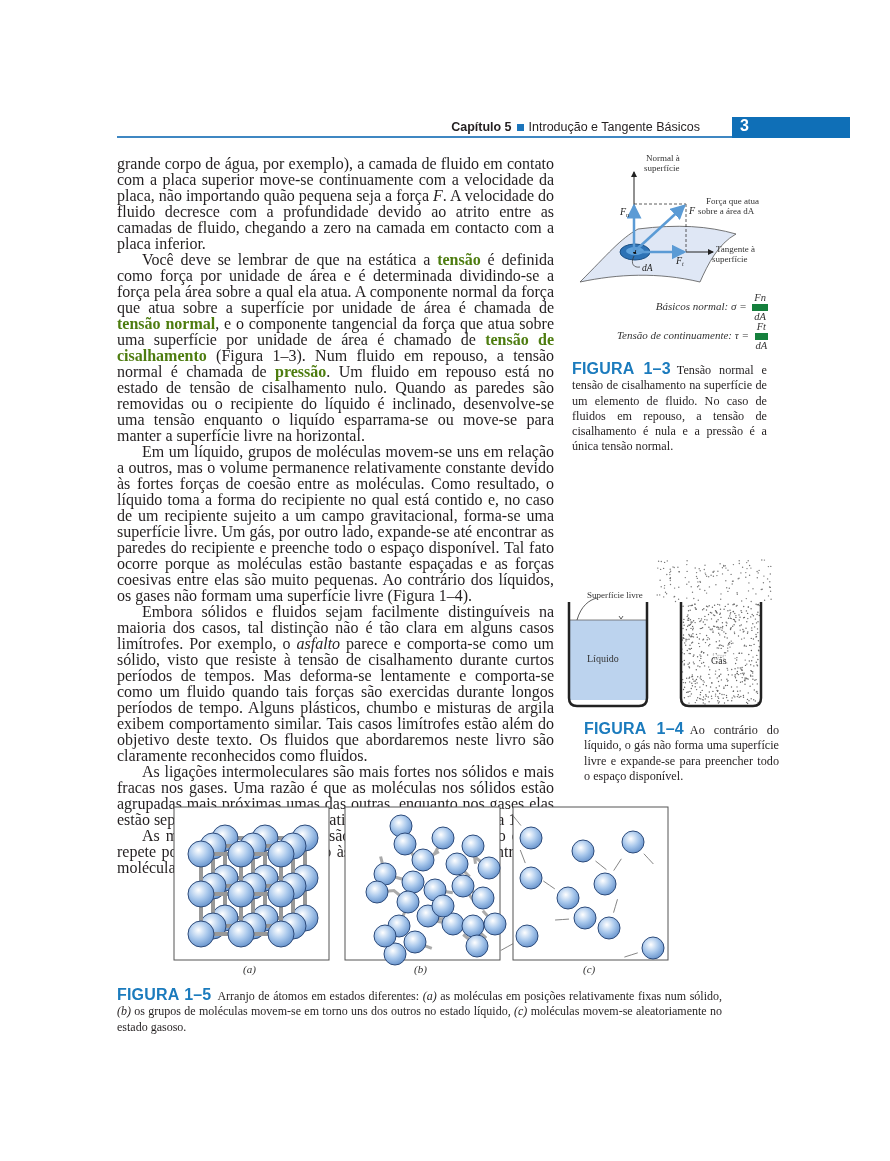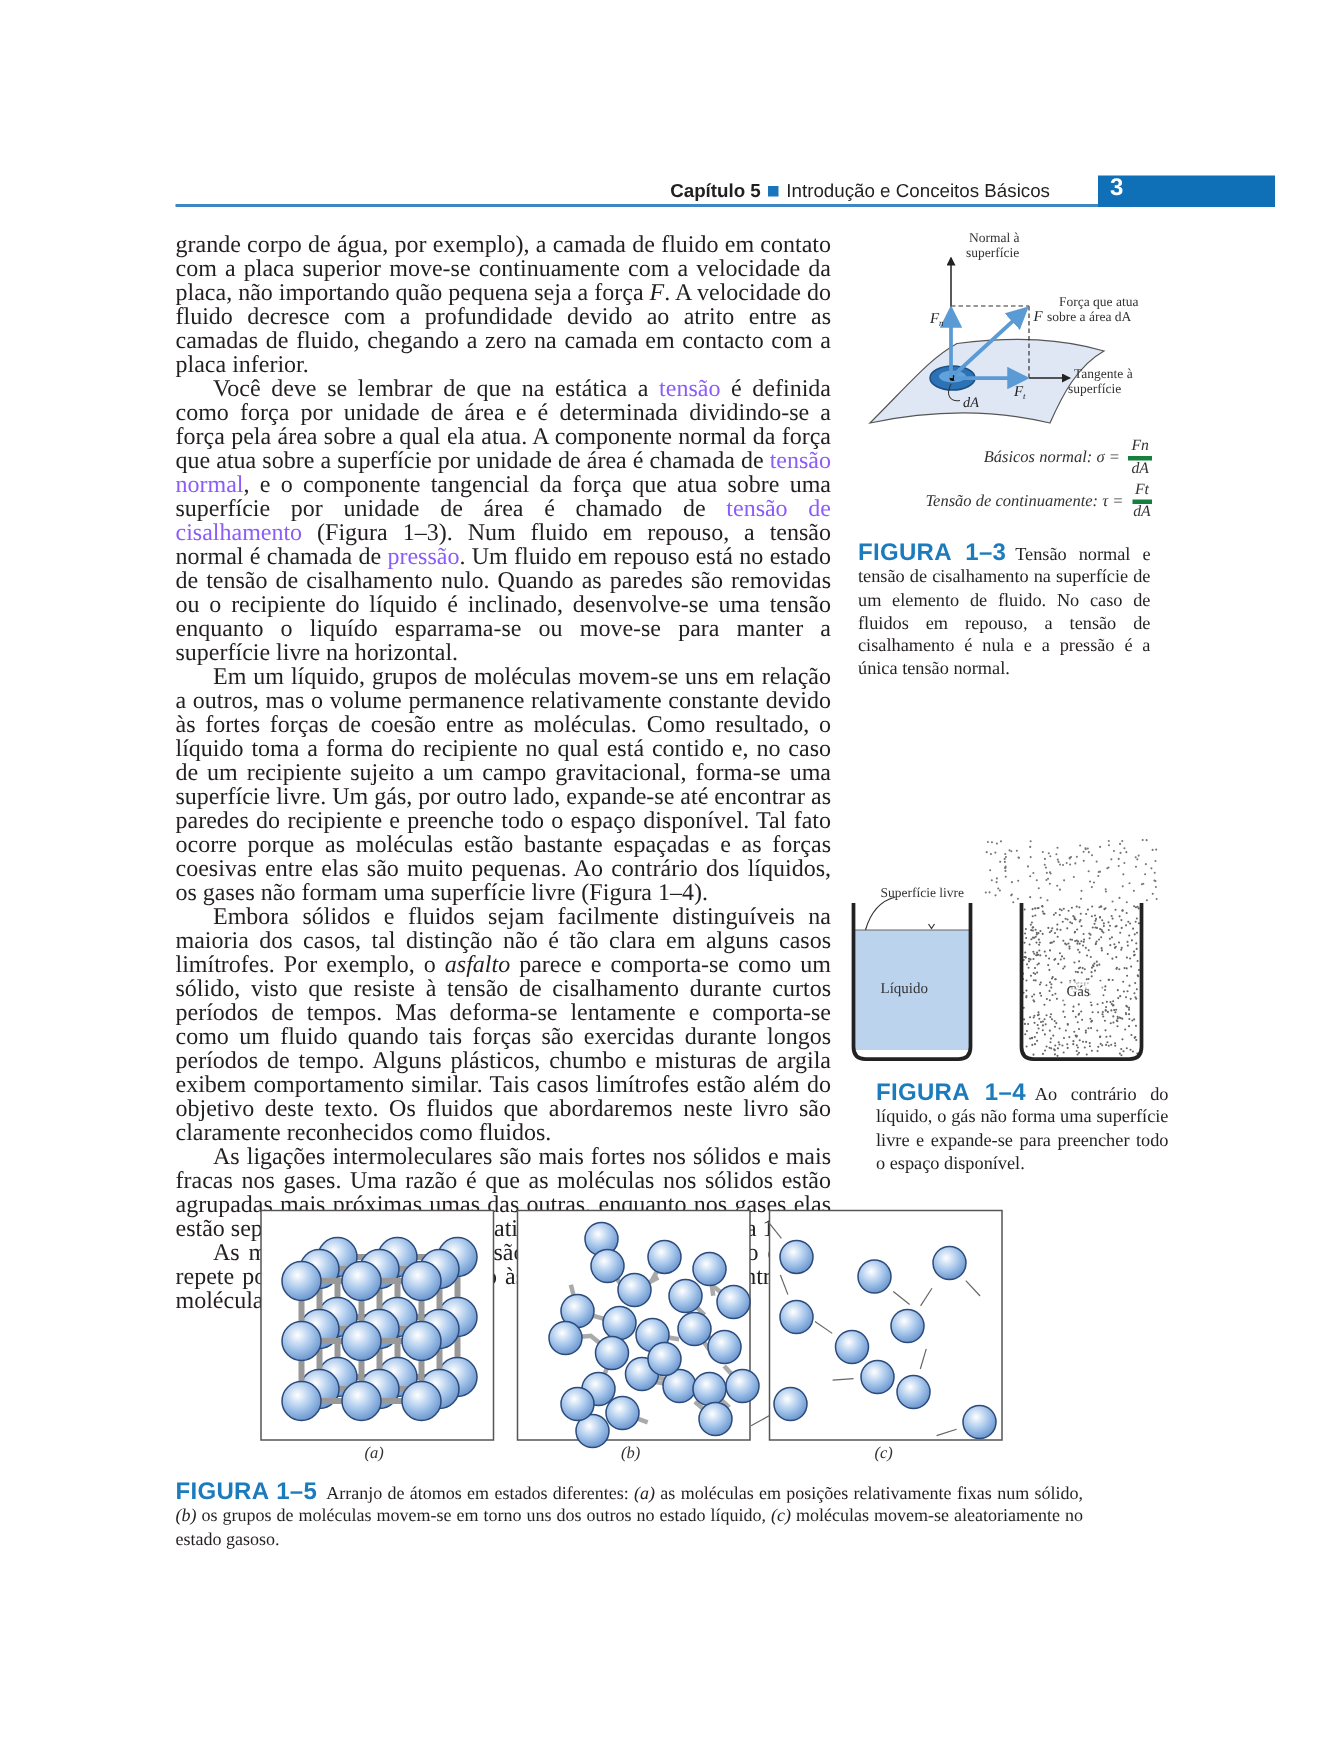--- a/index.html
+++ b/index.html
@@ -35,7 +35,7 @@
 
 <div class="header">
   <div class="header-text">
-    <b>Capítulo 5</b><span class="header-sq"></span><span>Introdução e Conceitos Básicos</span>
+    <b>Capítulo 5</b><span class="header-sq"></span><span>Introdução e Tangente Básicos</span>
   </div>
 </div>
 <div class="header-rule"></div>

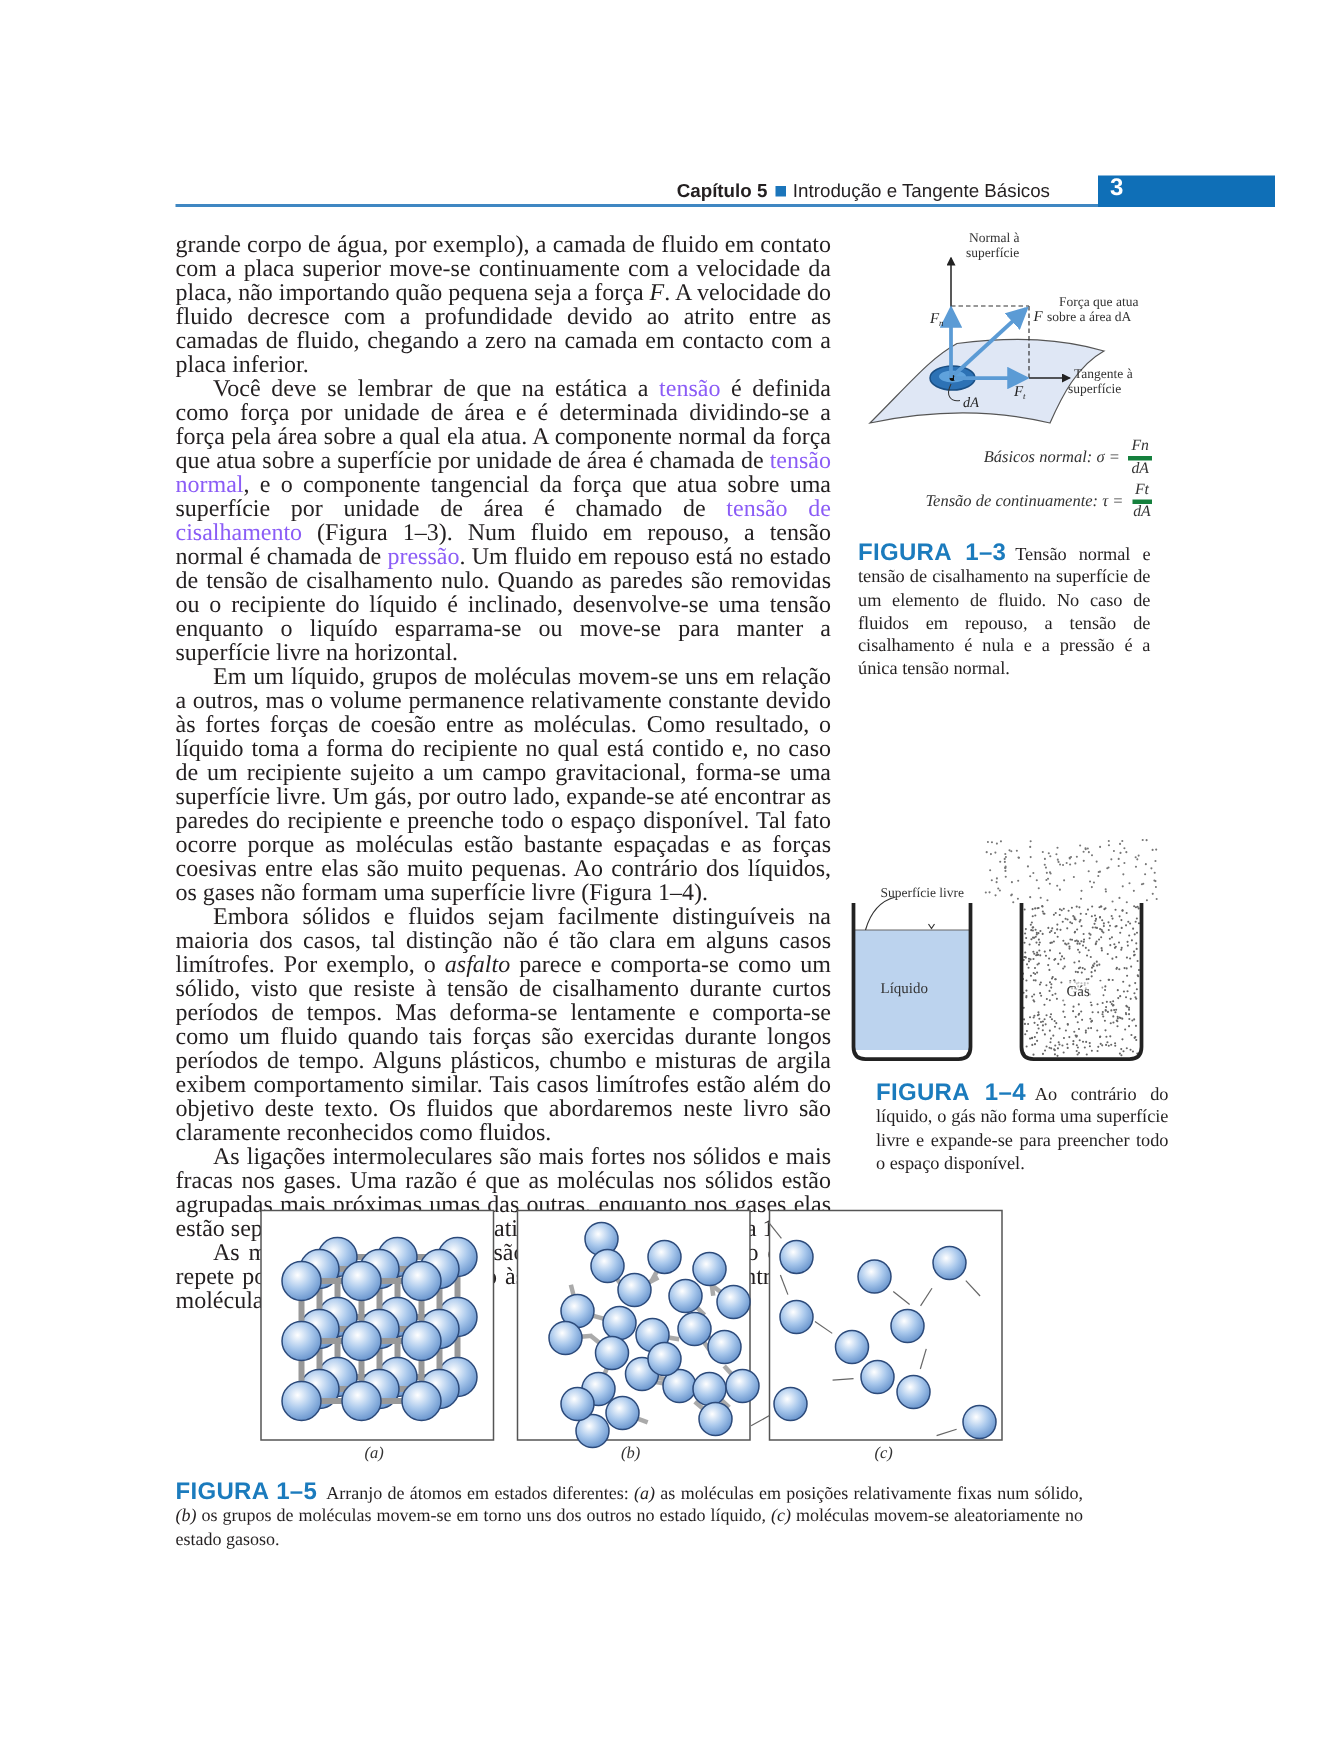--- a/index.html
+++ b/index.html
@@ -15,7 +15,7 @@
   .body-col{position:absolute;left:117px;top:156px;width:437px;font-size:16px;line-height:16px;text-align:justify;}
   .body-col p{margin:0;}
   .body-col p.ind{text-indent:25px;}
-  .kw{color:#8b5cf6;font-weight:normal;}
+  .kw{color:#4d7c0f;font-weight:bold;}
   .it{font-style:italic;}
 
   .fig13{position:absolute;left:568px;top:154px;width:200px;height:135px;}

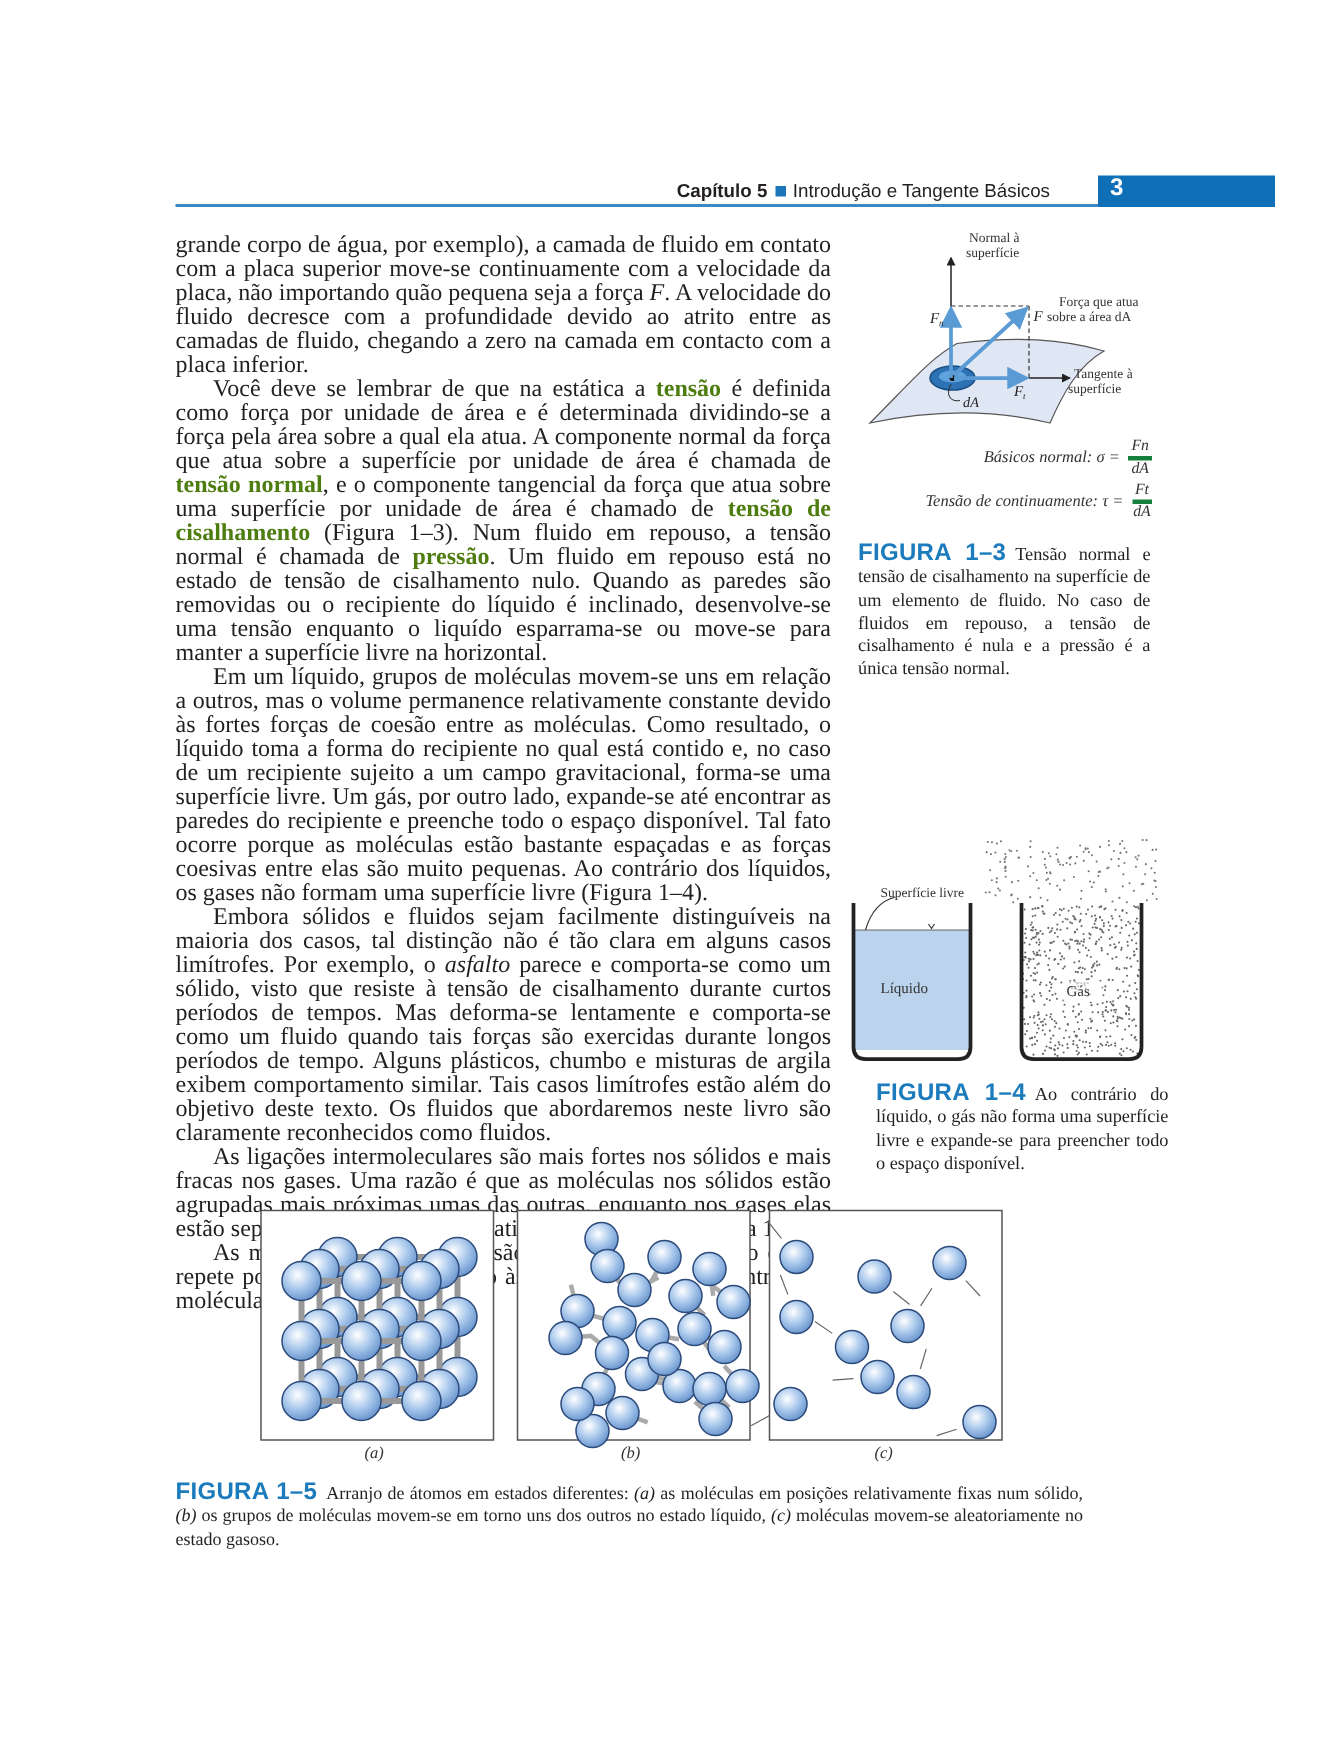--- a/index.html
+++ b/index.html
@@ -22,7 +22,7 @@
   .eq{position:absolute;left:568px;width:200px;font-size:11px;font-style:italic;color:#333;text-align:right;}
   .frac{display:inline-block;vertical-align:middle;text-align:center;font-style:italic;margin-left:3px;}
   .frac span{display:block;line-height:12px;font-size:10.5px;}
-  .frac .num{border-bottom:3px solid #15803d;padding:0 2px;}
+  .frac .num{border-bottom:7px solid #15803d;padding:0 2px;}
   .cap{position:absolute;font-size:12.2px;line-height:15.3px;text-align:justify;color:#231f20;}
   .cap-lbl{font-family:"Liberation Sans",sans-serif;font-weight:bold;color:#1b7bbd;font-size:16px;letter-spacing:0.2px;margin-right:6px;}
 

